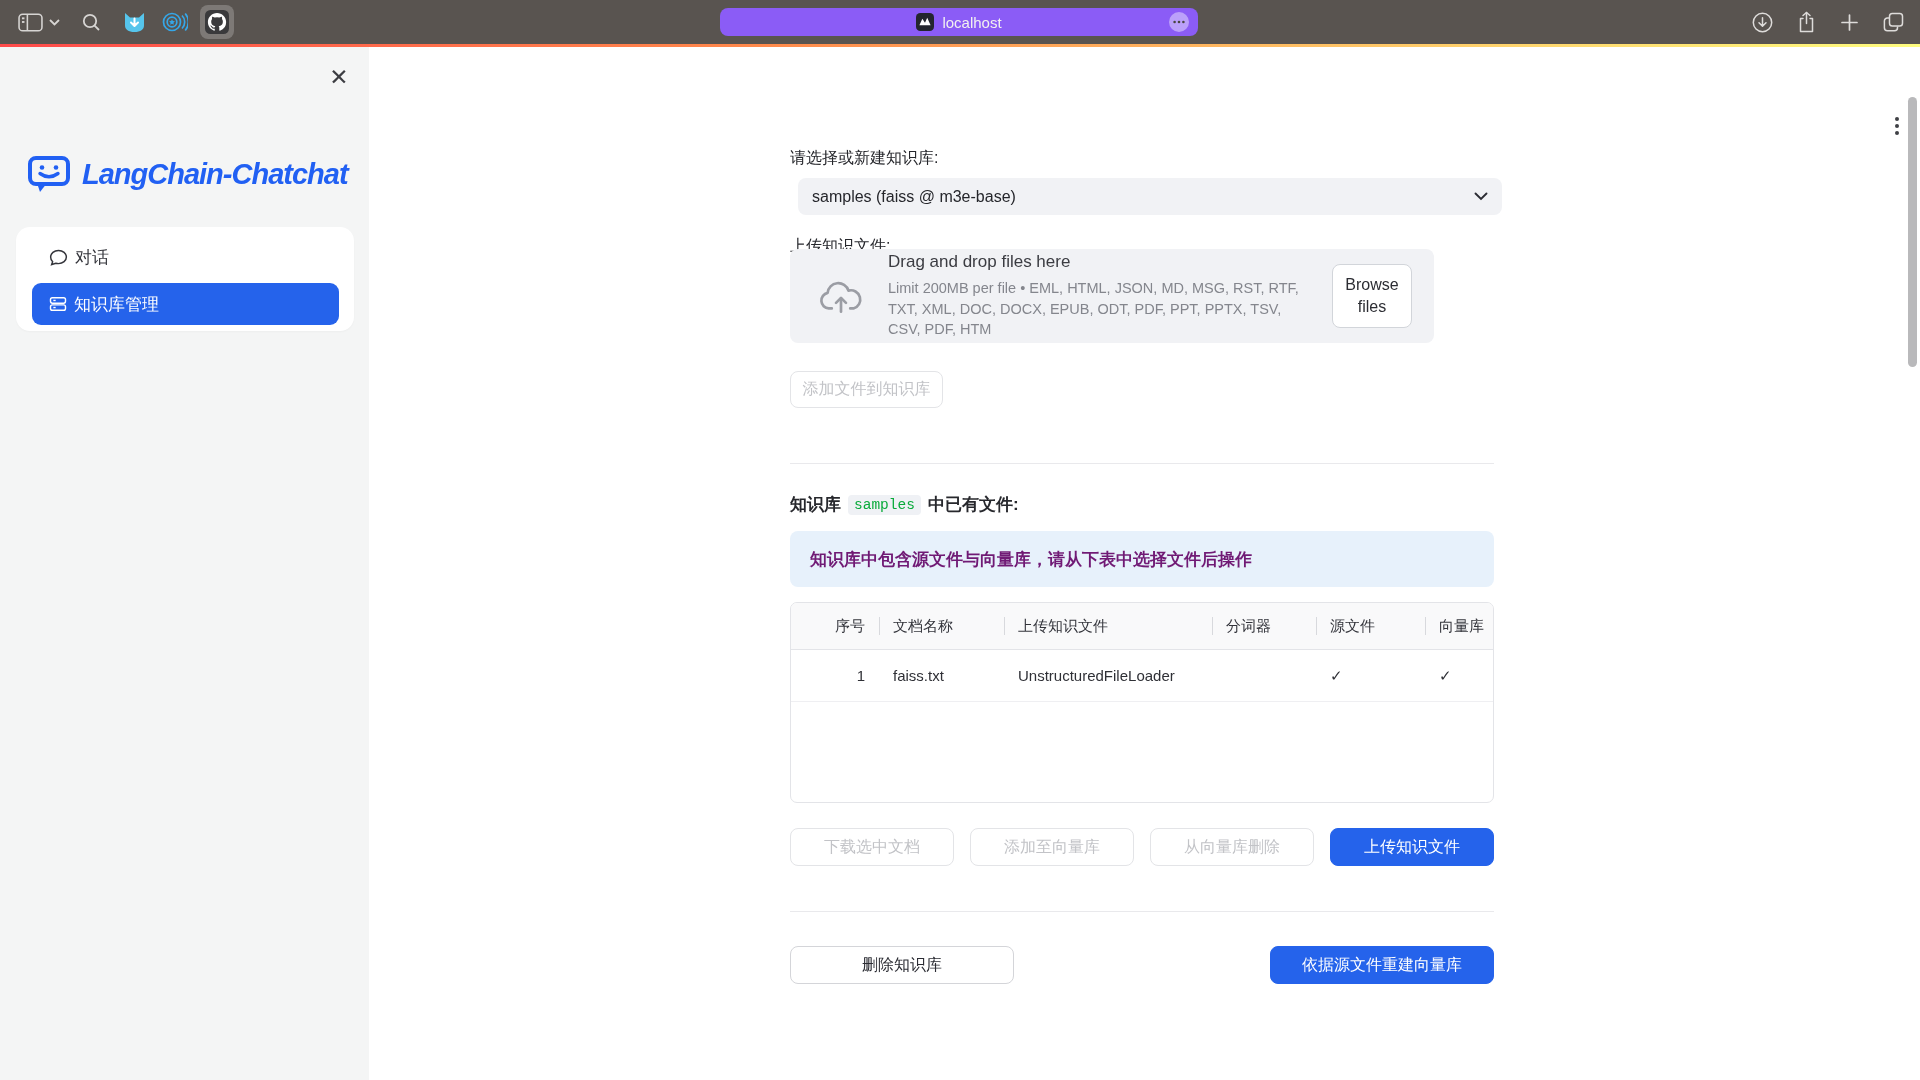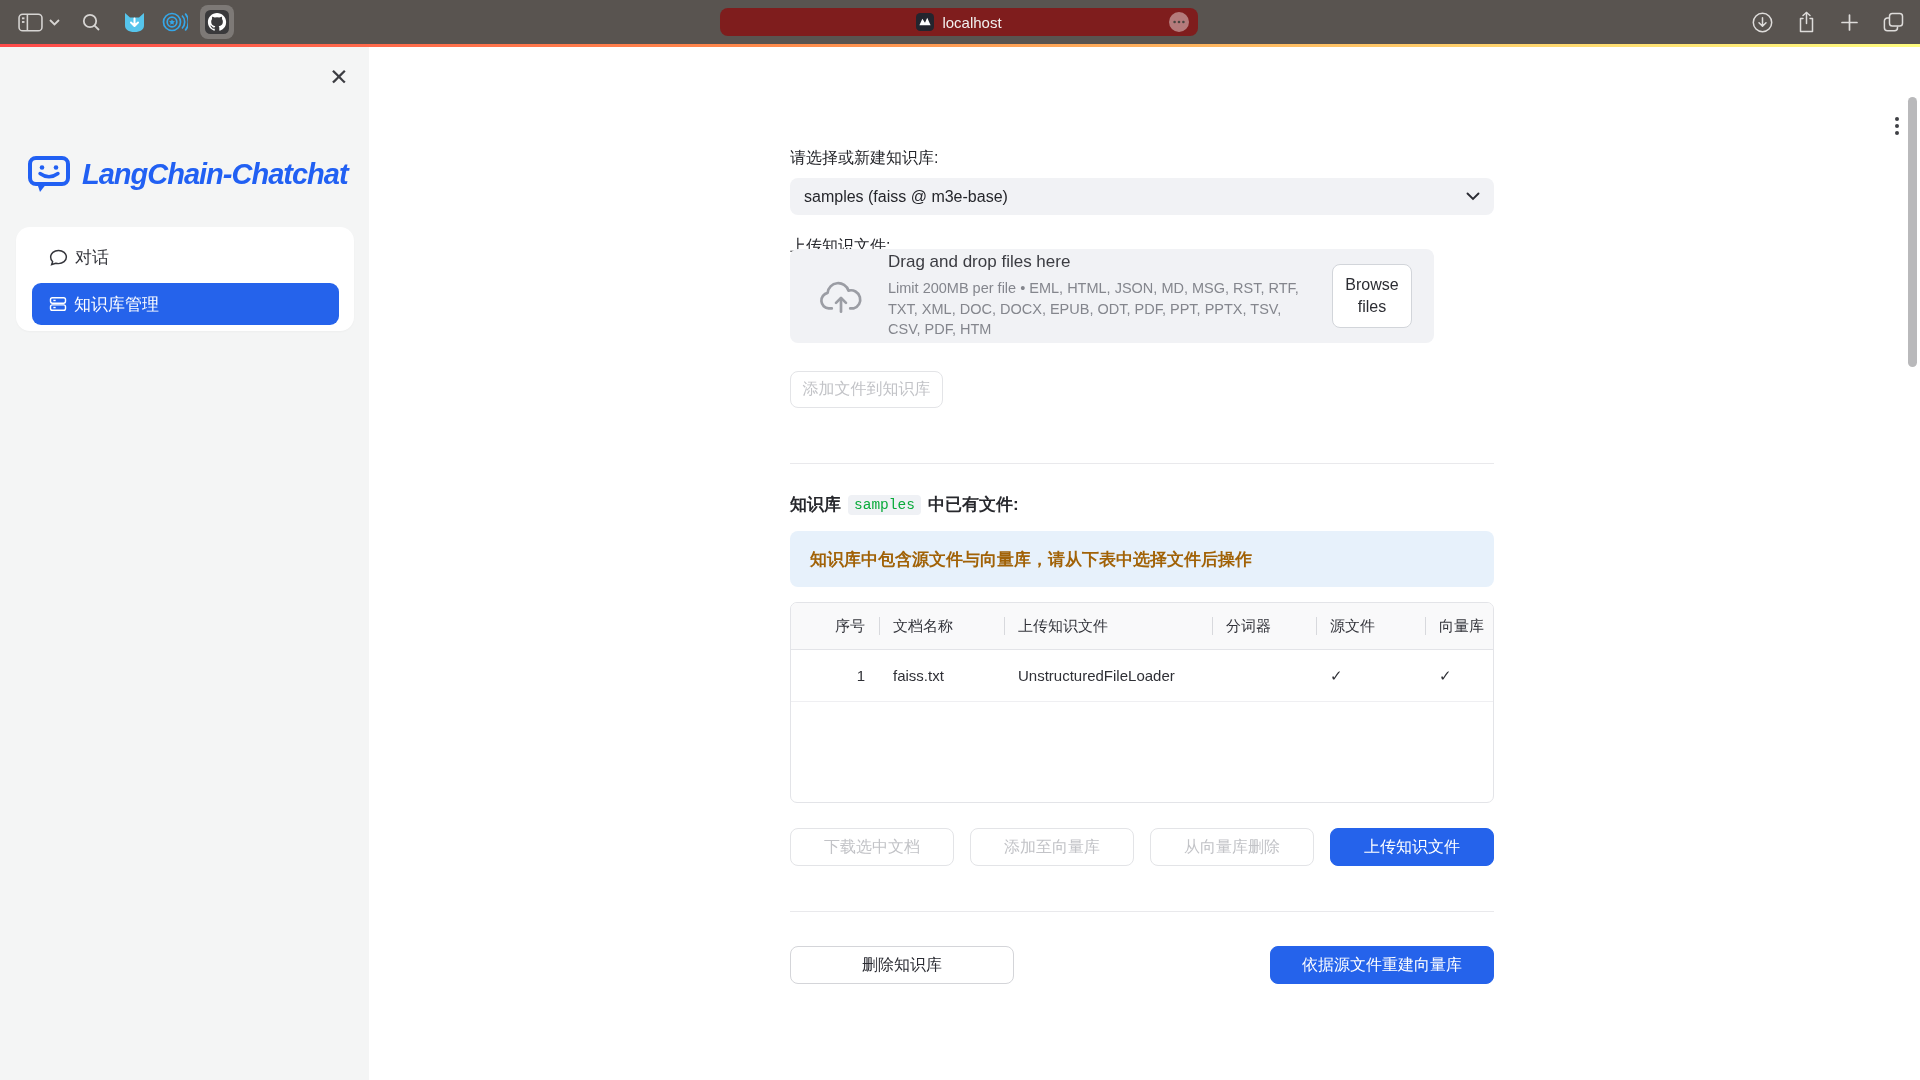--- a/index.html
+++ b/index.html
@@ -13,7 +13,7 @@
   .tb-icon { display:inline-flex; align-items:center; justify-content:center; cursor:default; }
   .tb-left .tb-icon { margin-right:14px; }
   .gh-tile { width:34px; height:34px; border-radius:8px; background:rgba(255,255,255,0.22); display:inline-flex; align-items:center; justify-content:center; }
-  .address-bar { position:absolute; left:720px; top:8px; width:478px; height:28px; background:#7f1d1d; border-radius:8px; display:flex; align-items:center; justify-content:center; }
+  .address-bar { position:absolute; left:720px; top:8px; width:478px; height:28px; background:#8b5cf6; border-radius:8px; display:flex; align-items:center; justify-content:center; }
   .address-bar .url { color:#f2f1f0; font-size:15px; margin-left:8px; }
   .addr-more { position:absolute; right:8px; top:3px; }
   .tb-right { position:absolute; right:16px; top:0; height:44px; display:flex; align-items:center; gap:24px; }

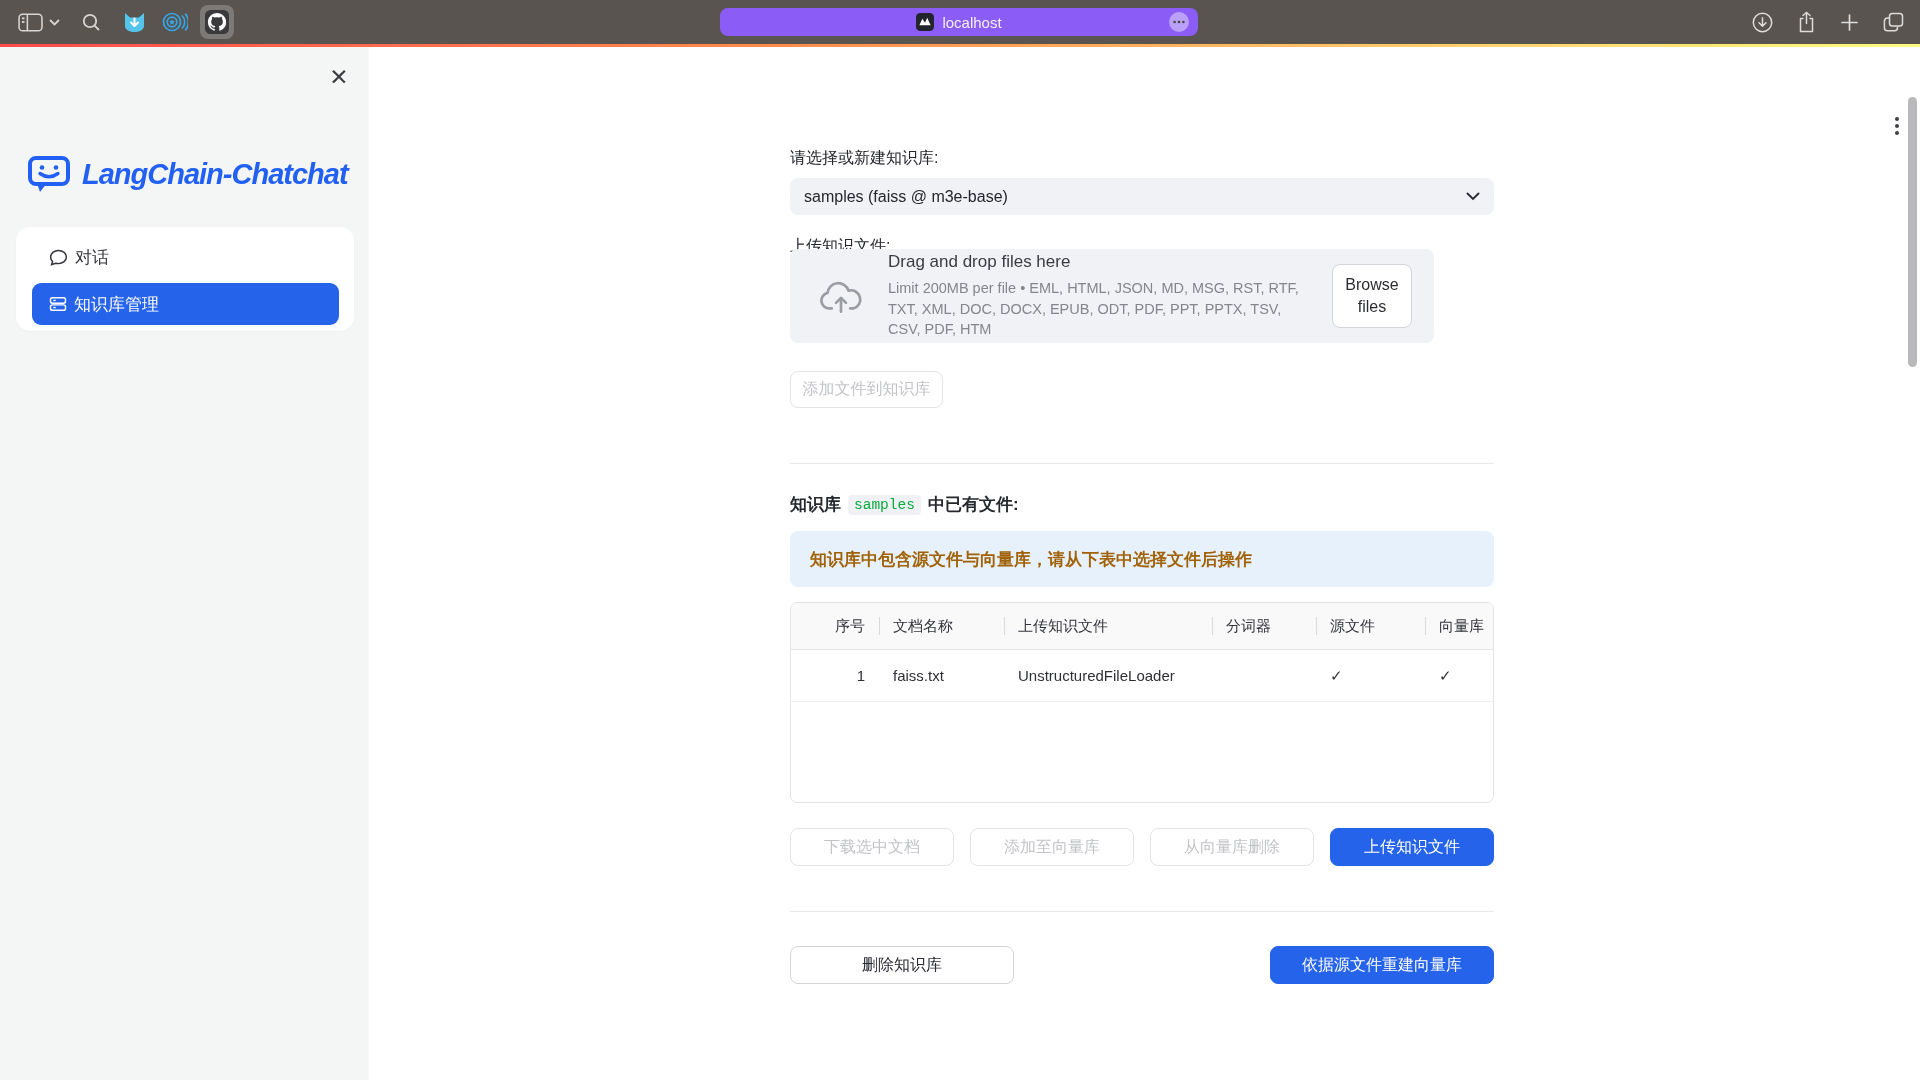--- a/index.html
+++ b/index.html
@@ -42,7 +42,7 @@
   .main-col { position:absolute; left:790px; top:0; width:704px; height:1033px; }
   .field-label { position:absolute; left:0; font-size:16px; color:#26272c; }
   .kb-label { top:101px; }
-  .kb-select { position:absolute; top:131px; left:0; width:704px; height:37px; background:#f1f2f5; border-radius:8px;
+  .kb-select { position:absolute; top:131px; left:8px; width:704px; height:37px; background:#f1f2f5; border-radius:8px;
                display:flex; align-items:center; padding:0 14px; cursor:pointer; }
   .kb-select .value { font-size:16px; color:#25262b; flex:1; }
   .upload-label { top:189px; }

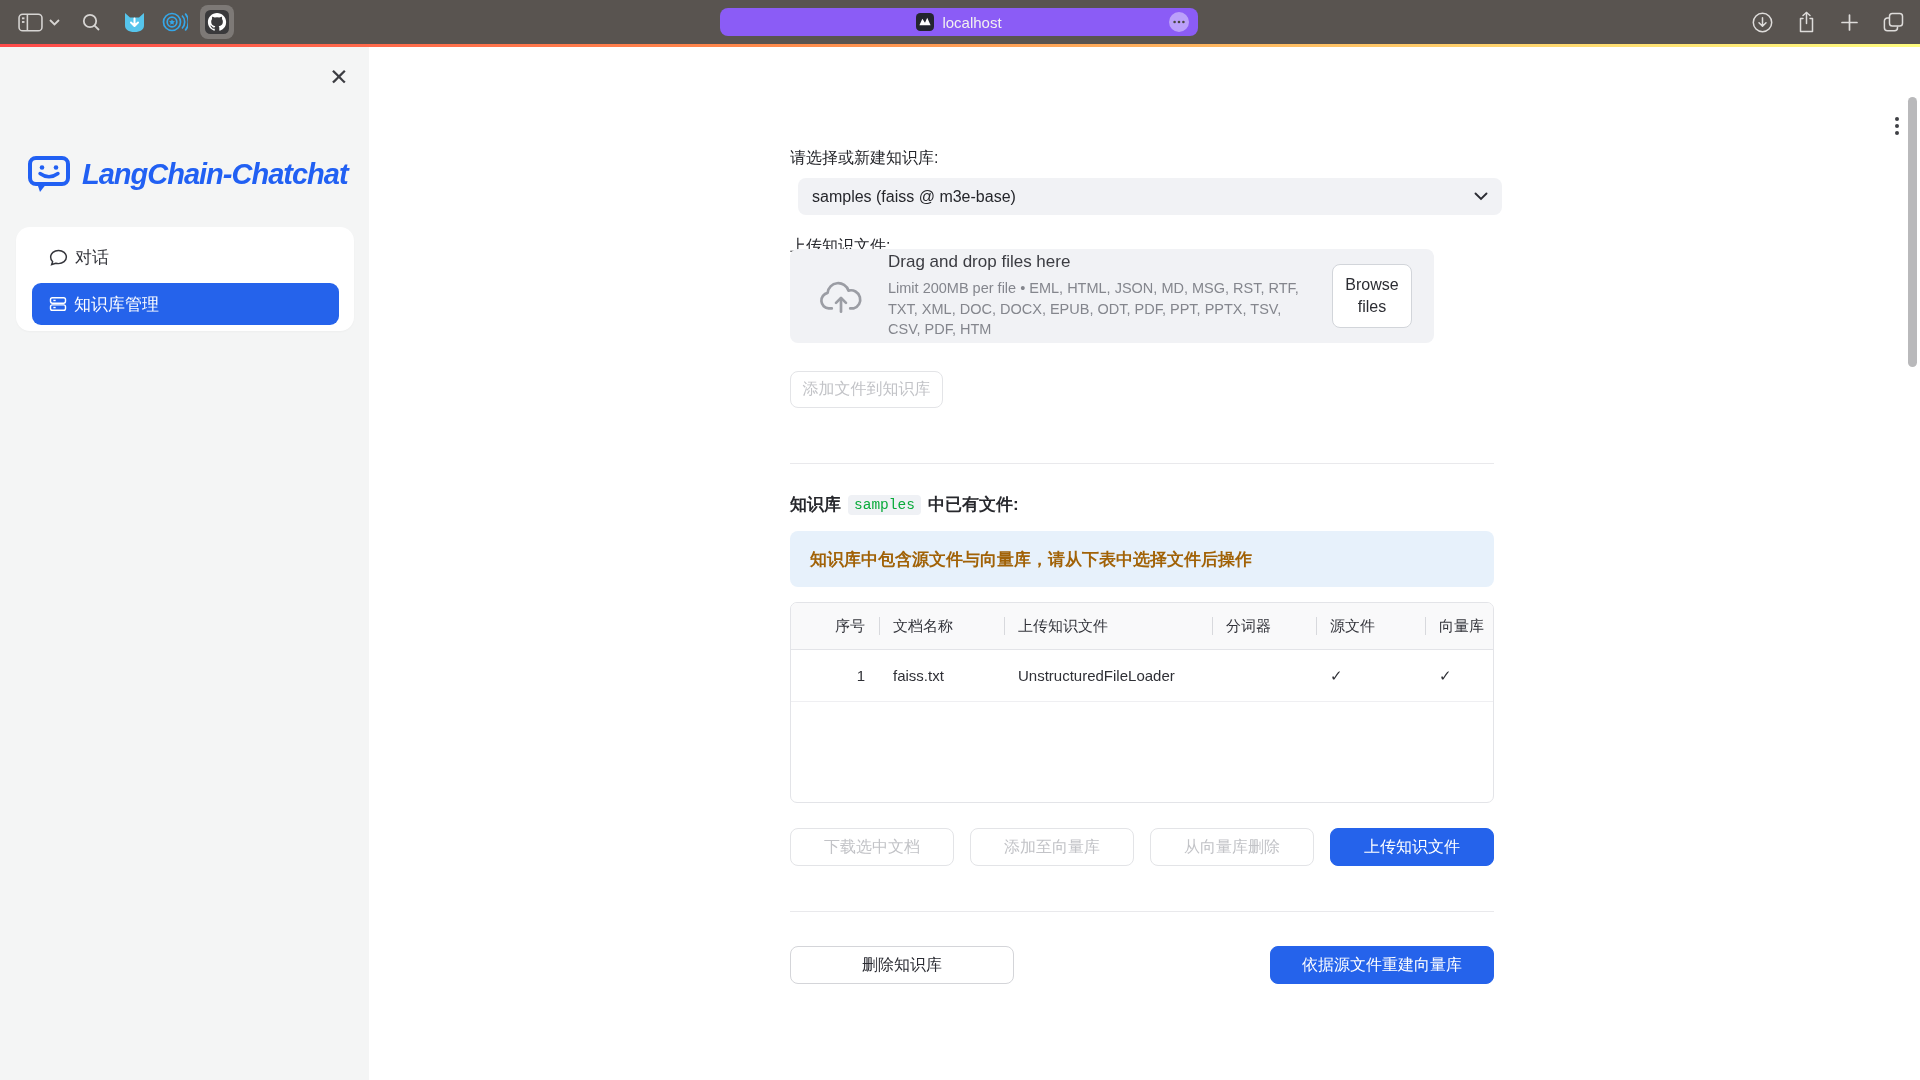--- a/index.html
+++ b/index.html
@@ -69,7 +69,7 @@
                background:#eff1f5; border-radius:4px; padding:2px 6px; }
   .info-box { position:absolute; top:484px; left:0; width:704px; height:56px; background:#e7f1fb; border-radius:8px;
               display:flex; align-items:center; padding:0 20px; }
-  .info-box .info-text { font-size:17px; color:#a16207; font-weight:bold; }
+  .info-box .info-text { font-size:17px; color:#701a75; font-weight:bold; }
 
   
   .kb-table { position:absolute; top:555px; left:0; width:704px; height:201px; border:1px solid #e3e4e8;

